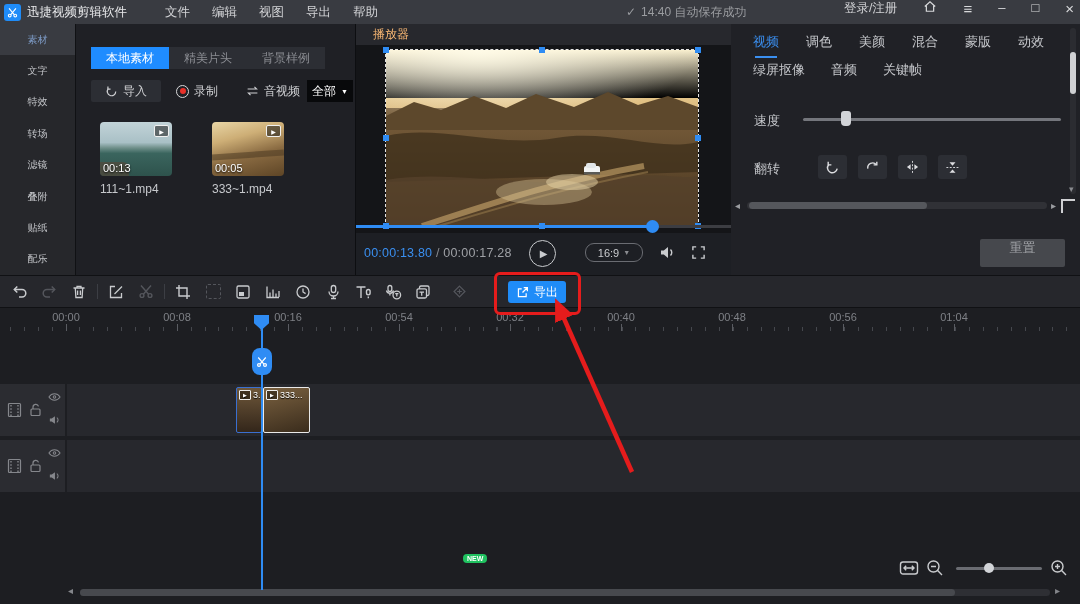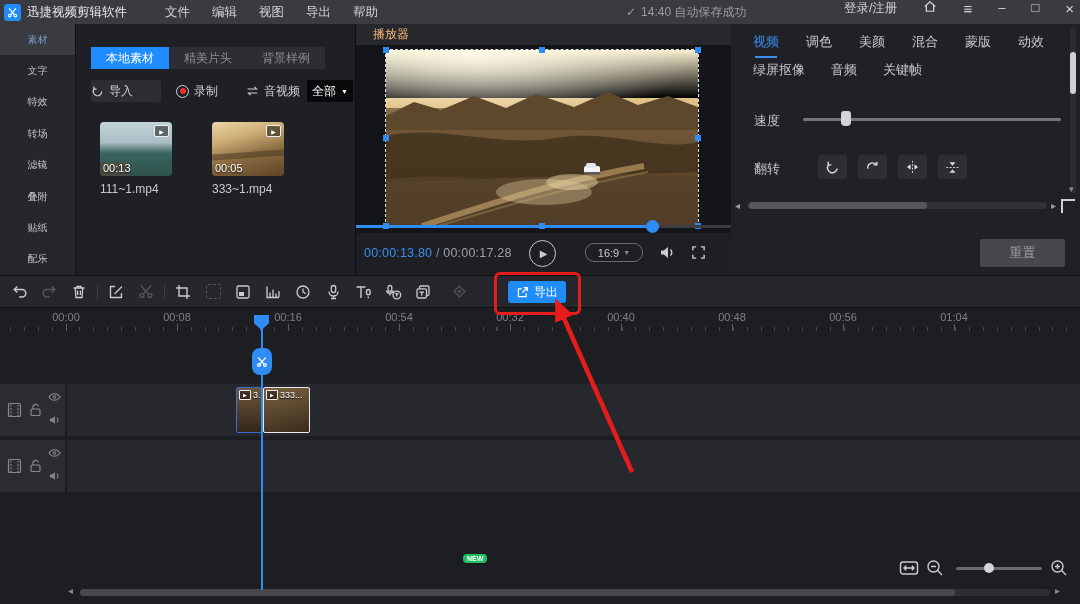--- a/index.html
+++ b/index.html
@@ -123,7 +123,7 @@
     <div class="mtab" style="left:93px">精美片头</div>
     <div class="mtab" style="left:171px">背景样例</div>
 
-    <div class="act-btn" style="left:15px;width:70px;background:#2c2e34;border-radius:2px;">
+    <div class="act-btn" style="left:15px;width:70px;background:#2c2e34;border-radius:2px;justify-content:center">
       <svg width="13" height="13" viewBox="0 0 16 16" stroke="#cfd0d3" stroke-width="1.5" fill="none">
           <path d="M13.2 8A5.2 5.2 0 113.9 4.8"></path>
           <path d="M3.6 1.8v3.2h3.2"></path>

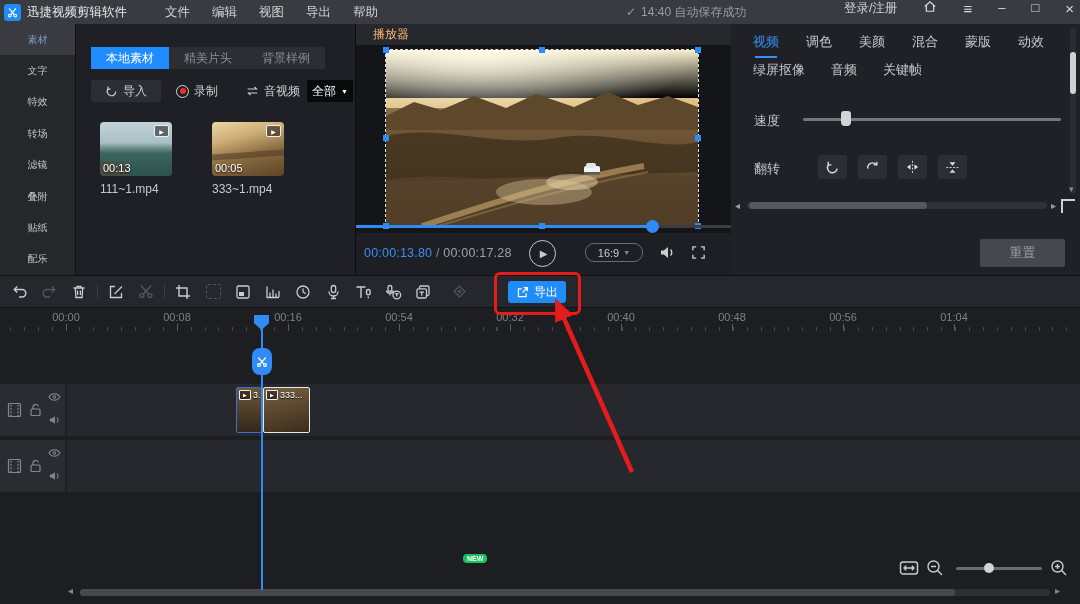--- a/index.html
+++ b/index.html
@@ -43,7 +43,7 @@
   .ptab.active{color:#3a8ff0;}
   .ptab.active::after{content:"";position:absolute;left:2px;right:2px;bottom:-7px;height:2px;background:#3a8ff0;}
   .flipbtn{width:29px;height:24px;background:#2c2e34;border-radius:3px;display:flex;align-items:center;justify-content:center;color:#dcdde0;}
-  .resetbtn{position:absolute;left:249px;top:215px;width:85px;height:28px;background:#46484d;border-radius:2px;display:flex;align-items:center;justify-content:center;color:#9fa1a5;font-size:13px;}
+  .resetbtn{position:absolute;left:249px;top:215px;width:85px;height:28px;background:#46484d;border-radius:2px;display:flex;justify-content:center;color:#9fa1a5;font-size:13px;}
   
   .toolbar{left:0;top:275px;width:1080px;height:33px;background:#26272c;border-top:1px solid #101114;border-bottom:1px solid #101114;box-sizing:border-box;display:flex;align-items:center;}
   .tico{width:30px;display:flex;align-items:center;justify-content:center;color:#c9cbce;}

